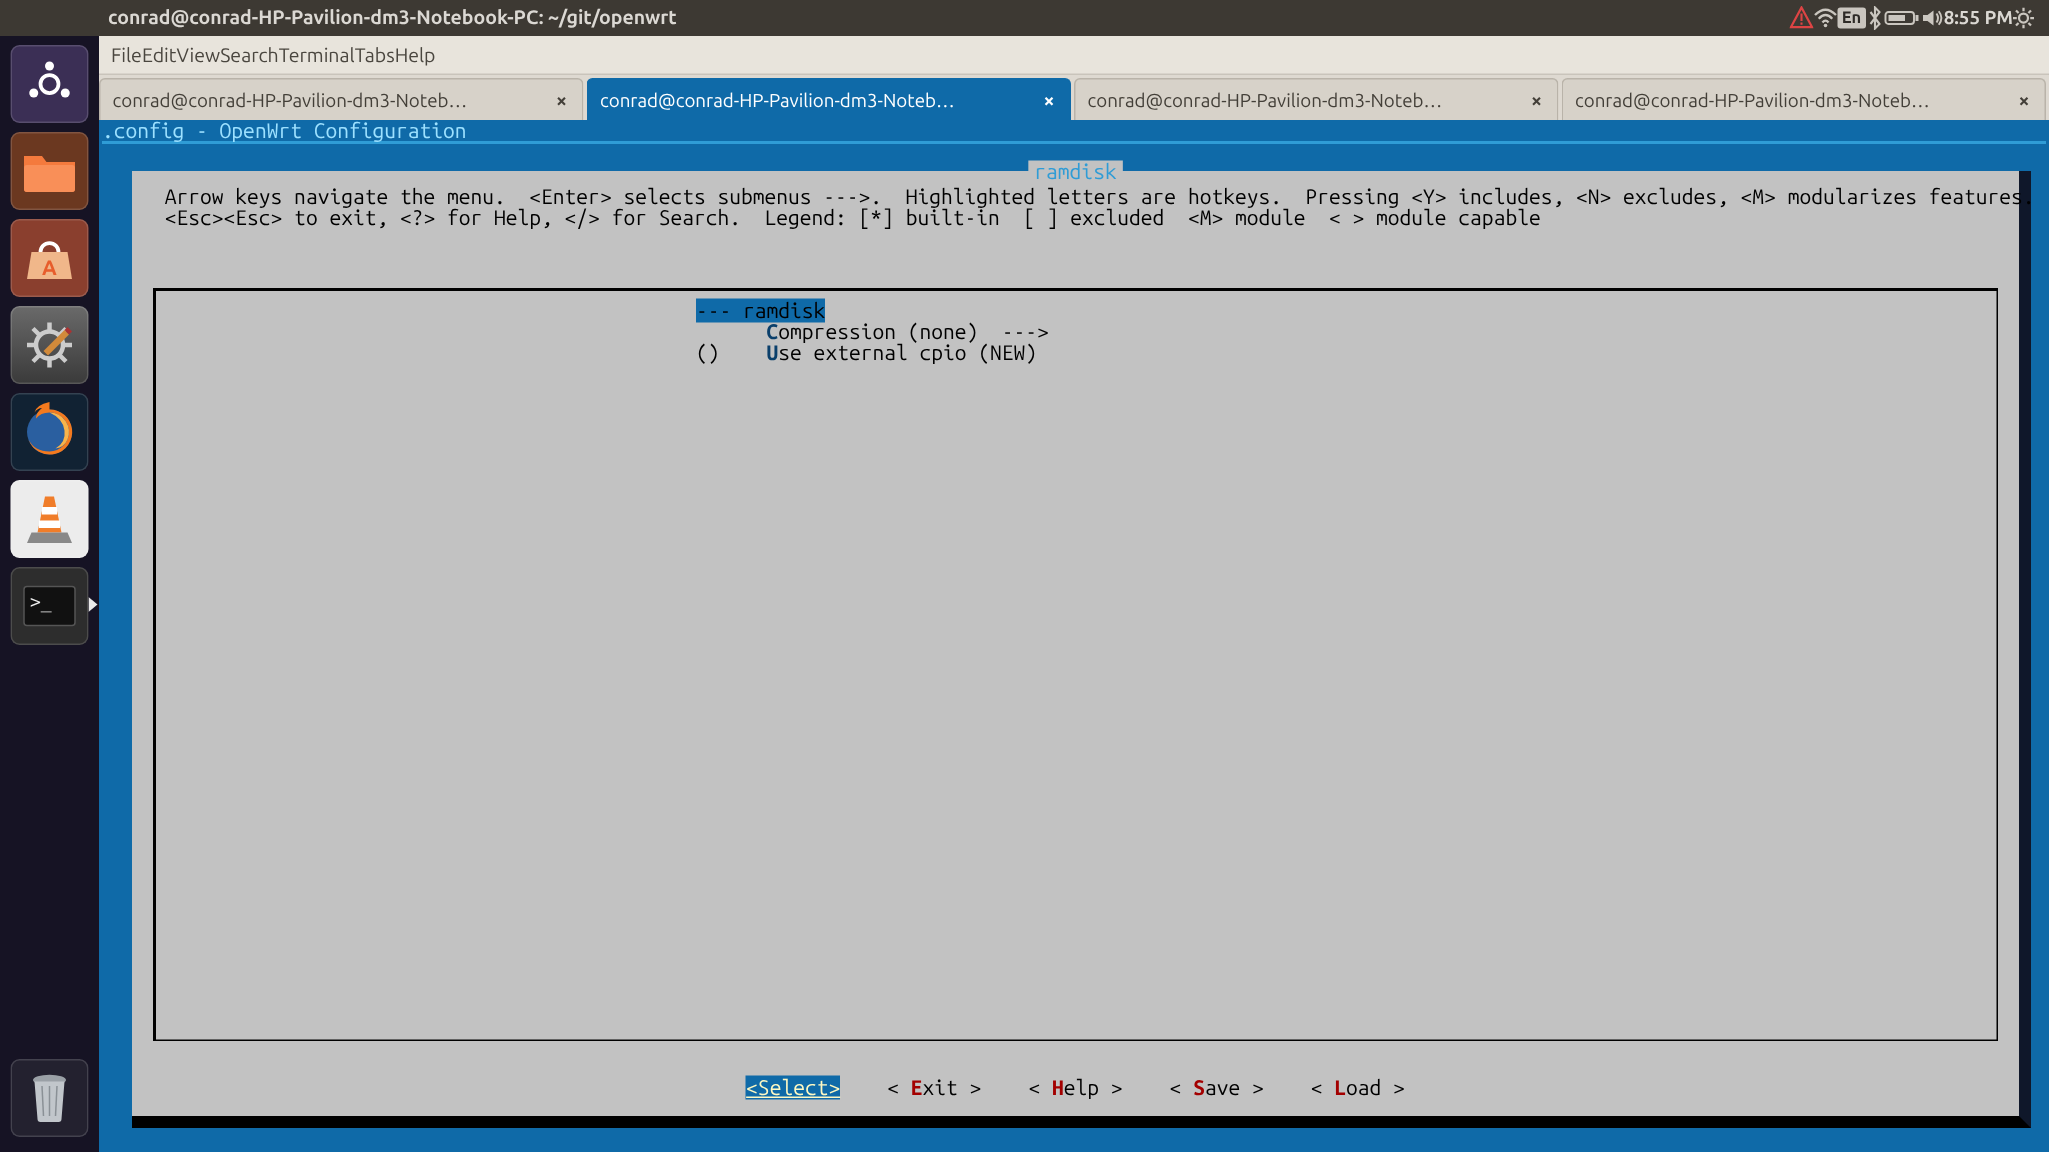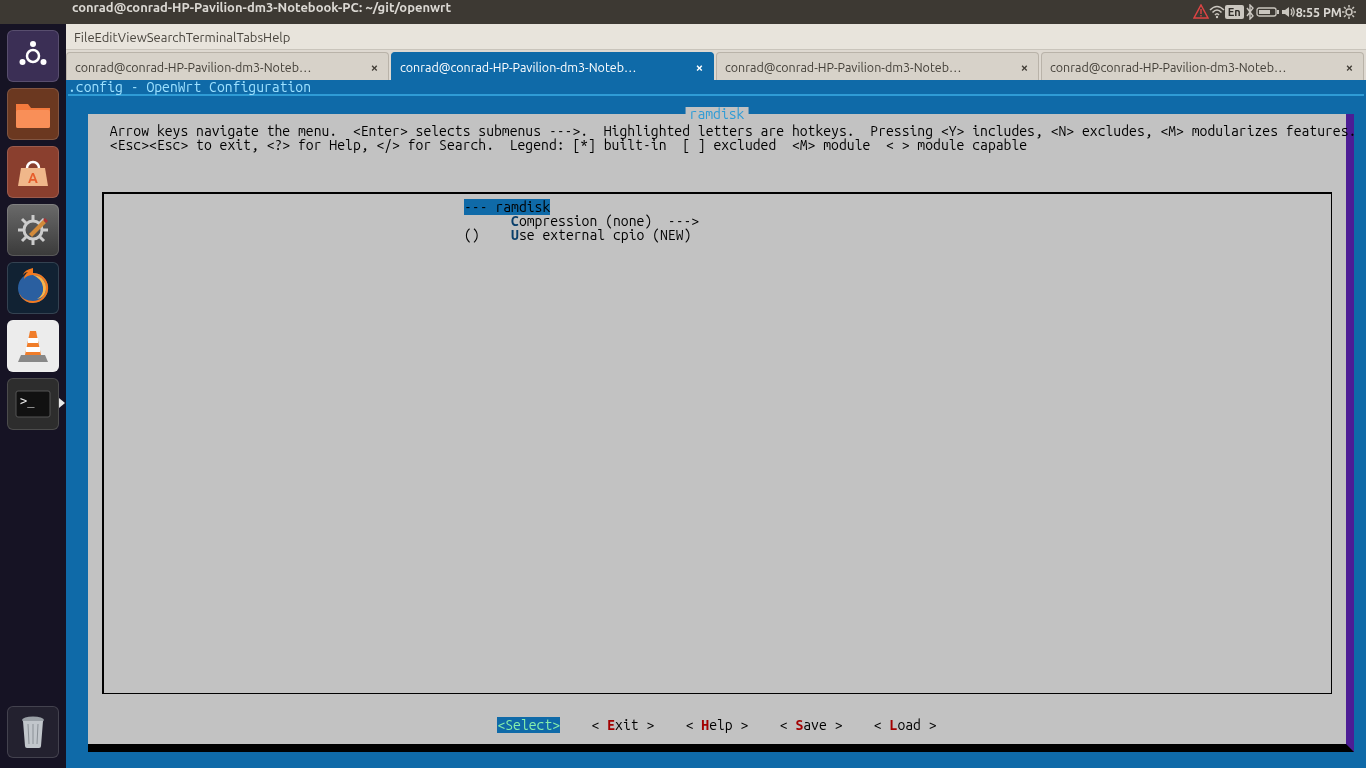--- a/index.html
+++ b/index.html
@@ -6,7 +6,7 @@
   html, body { width: 1366px; height: 768px; font-family: "Ubuntu", "DejaVu Sans", sans-serif; background: #1a1a2e; overflow: hidden; }
 
   
-  .top-panel { position: absolute; top: 0; left: 0; right: 0; height: 24px; background: #3d3933; color: #dbd8d3; display: flex; font-size: 13px; font-weight: bold; }
+  .top-panel { position: absolute; top: 0; left: 0; right: 0; height: 24px; background: #3d3933; color: #dbd8d3; display: flex; align-items: center; font-size: 13px; font-weight: bold; }
   .top-panel .title { padding-left: 72px; flex: 1; }
   .top-panel .indicators { display: flex; align-items: center; padding-right: 10px; }
   .top-panel .indicators span { display: inline-flex; align-items: center; justify-content: center; }

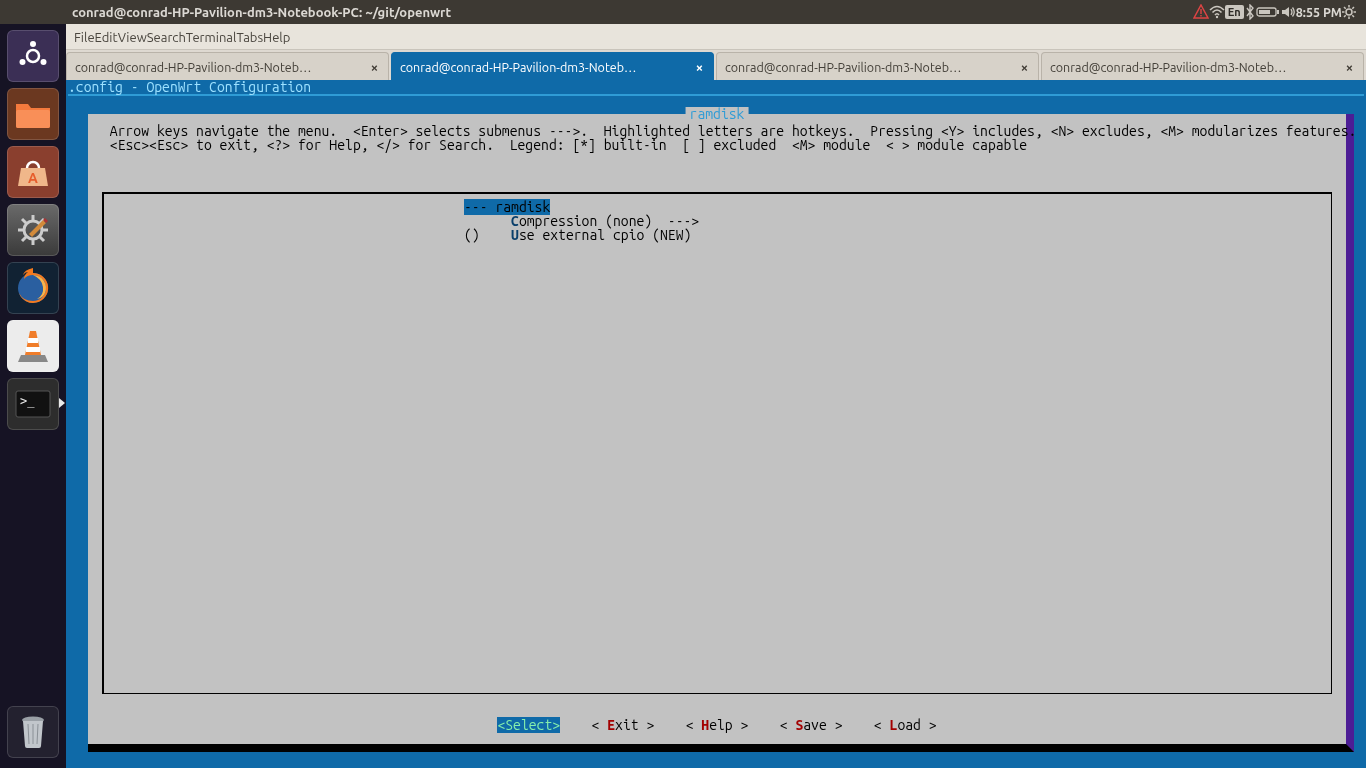--- a/index.html
+++ b/index.html
@@ -32,7 +32,7 @@
   .term { flex: 1; background: #0f6aa8; padding: 0; font-family: "Ubuntu Mono","DejaVu Sans Mono",monospace; font-size: 14px; line-height: 14px; position: relative; }
   .headerline { color: #9de1ff; background: #0f6aa8; padding: 0 2px; height: 14px; }
   .term-sep { height: 2px; background: #2f9cd6; margin: 0 2px 0 2px; }
-  .config-box { position: absolute; left: 22px; right: 12px; top: 34px; bottom: 16px; background: #c2c2c2; border-right: 8px solid #4c1d95; border-bottom: 8px solid #000; }
+  .config-box { position: absolute; left: 22px; right: 12px; top: 34px; bottom: 16px; background: #c2c2c2; border-right: 8px solid #0f172a; border-bottom: 8px solid #000; }
   .ramdisk-label { position: absolute; top: -7px; left: 50%; transform: translateX(-50%); color: #2f9cd6; background: #c2c2c2; padding: 0 4px; font-size: 14px; }
   .config-box .instructions { padding: 10px 14px 6px 14px; color: #000; white-space: pre; font-size: 14px; line-height: 14px; }
   .menu-area { position: absolute; left: 14px; right: 14px; top: 78px; bottom: 50px; border: 1px solid #000; border-top: 2px solid #000; border-left: 2px solid #000; background: #c2c2c2; padding-top: 6px; }

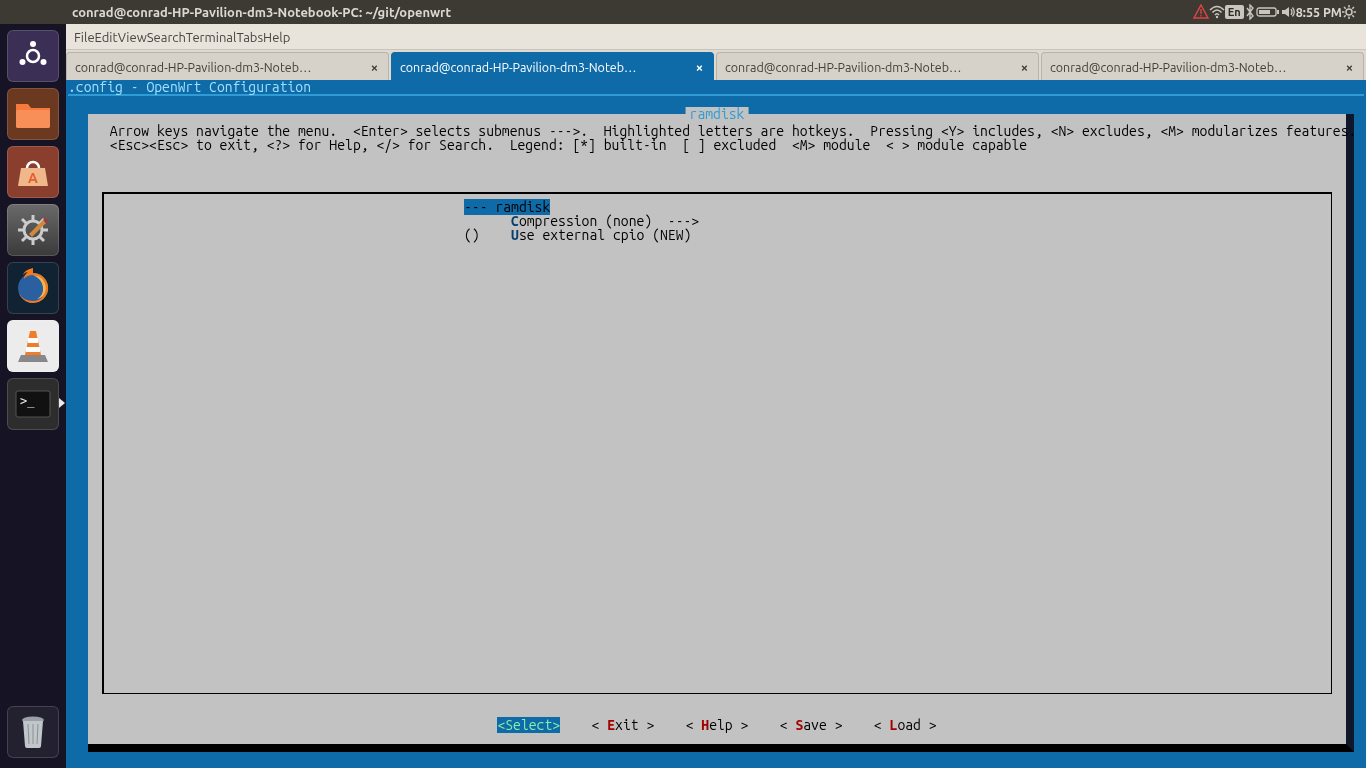--- a/index.html
+++ b/index.html
@@ -40,7 +40,7 @@
   .menu-line.selected .inv { background: #0f6aa8; color: #000000; }
   .hotkey { color: #0a3f6b; font-weight: bold; }
   .button-row { position: absolute; left: 0; right: 0; bottom: 12px; text-align: center; white-space: pre; font-size: 14px; line-height: 14px; color: #000; }
-  .button-row .sel { background: #0f6aa8; color: #86efac; }
+  .button-row .sel { background: #0f6aa8; color: #fef9c3; text-decoration: underline; }
   .button-row .key { color: #a30000; font-weight: bold; }
 </style>
 </head>

